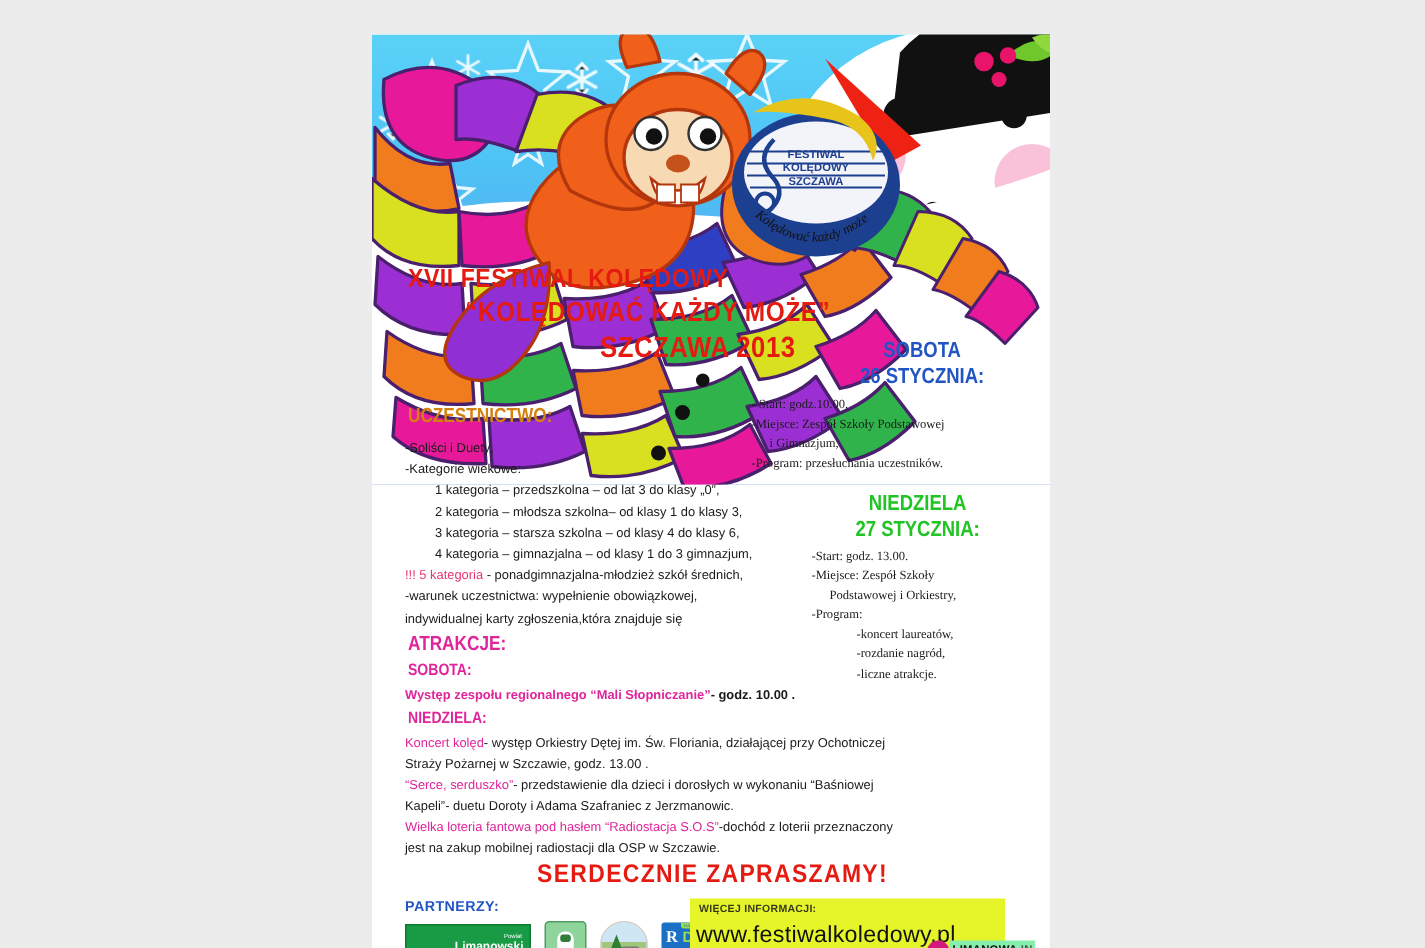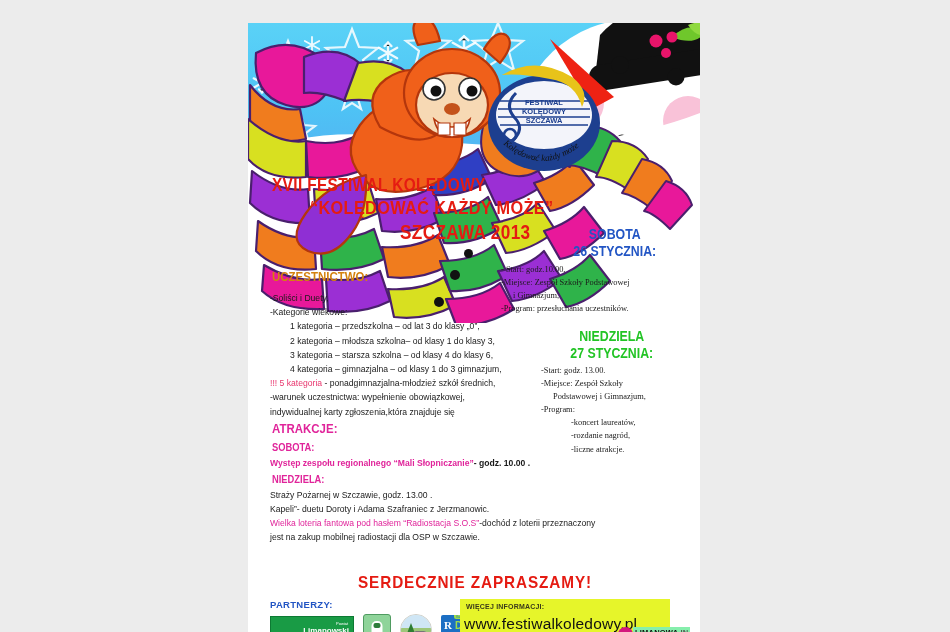--- a/index.html
+++ b/index.html
@@ -323,7 +323,7 @@
     <div class="body-txt" id="niedz-body">
       <span>-Start: godz. 13.00.</span><br>
       <span>-Miejsce: Zespół Szkoły</span><br>
-      <span class="ind1">Podstawowej i Gimnazjum,</span>
+      <span class="ind1">Podstawowej i Orkiestry,</span>
       <span>-Program:</span><br>
       <span class="ind2">-koncert laureatów,</span>
       <span class="ind2">-rozdanie nagród,</span>

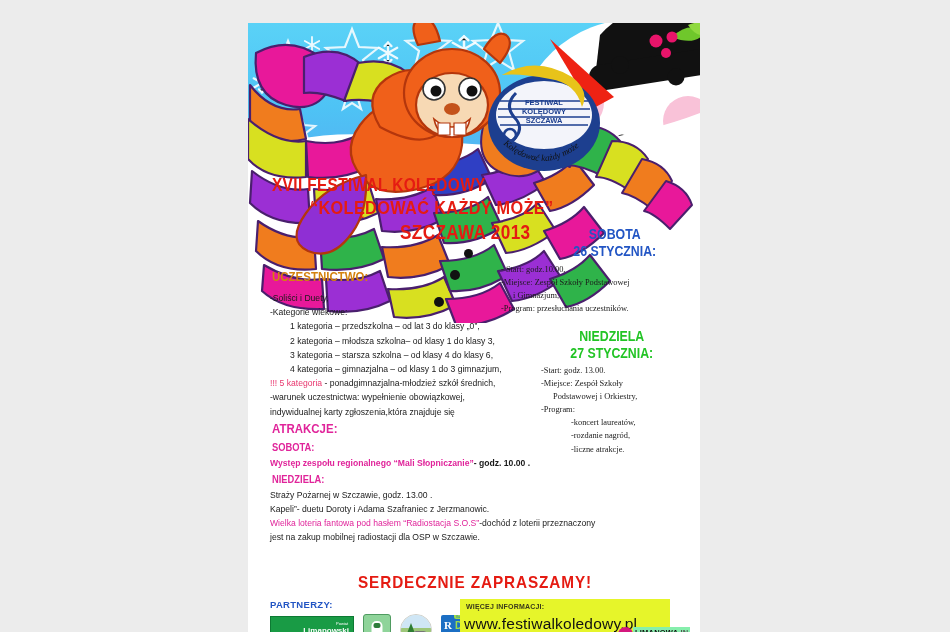--- a/index.html
+++ b/index.html
@@ -350,6 +350,7 @@
     </div>
     <div class="hdr" id="nie-sub">NIEDZIELA:</div>
     <div id="nie-lines">
+      <div><span class="mag">Koncert kolęd</span><span>- występ Orkiestry Dętej im. Św. Floriania, działającej przy Ochotniczej</span></div>
       <div><span class="mag"></span><span>Straży Pożarnej w Szczawie, godz. 13.00 .</span></div>
       <div><span class="mag"></span><span>Kapeli”- duetu Doroty i Adama Szafraniec z Jerzmanowic.</span></div>
       <div><span class="mag">Wielka loteria fantowa pod hasłem “Radiostacja S.O.S”</span><span>-dochód z loterii przeznaczony</span></div>

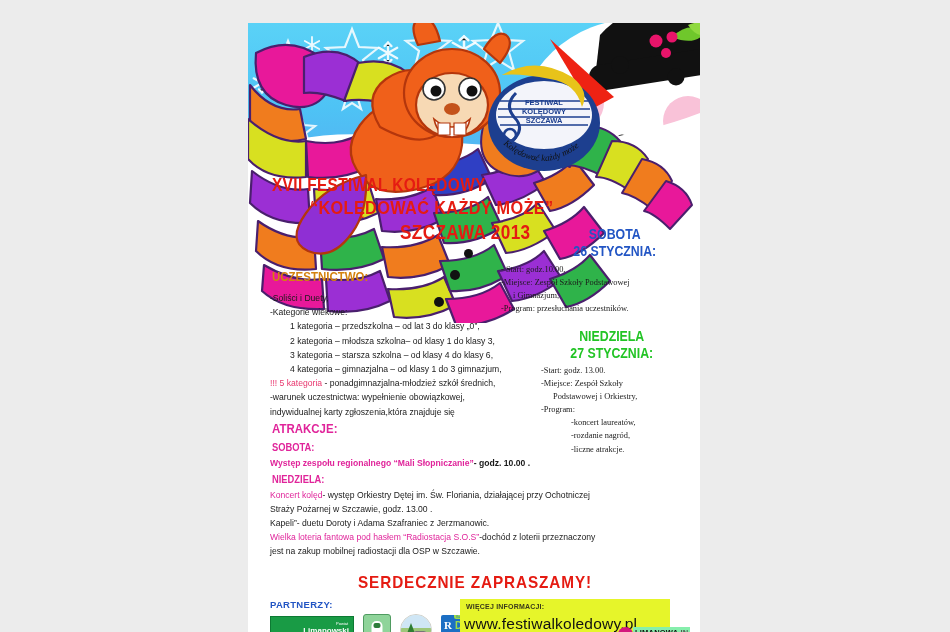--- a/index.html
+++ b/index.html
@@ -352,6 +352,7 @@
     <div id="nie-lines">
       <div><span class="mag">Koncert kolęd</span><span>- występ Orkiestry Dętej im. Św. Floriania, działającej przy Ochotniczej</span></div>
       <div><span class="mag"></span><span>Straży Pożarnej w Szczawie, godz. 13.00 .</span></div>
+      <div><span class="mag">“Serce, serduszko”</span><span>- przedstawienie dla dzieci i dorosłych w wykonaniu “Baśniowej</span></div>
       <div><span class="mag"></span><span>Kapeli”- duetu Doroty i Adama Szafraniec z Jerzmanowic.</span></div>
       <div><span class="mag">Wielka loteria fantowa pod hasłem “Radiostacja S.O.S”</span><span>-dochód z loterii przeznaczony</span></div>
       <div><span class="mag"></span><span>jest na zakup mobilnej radiostacji dla OSP w Szczawie.</span></div>

